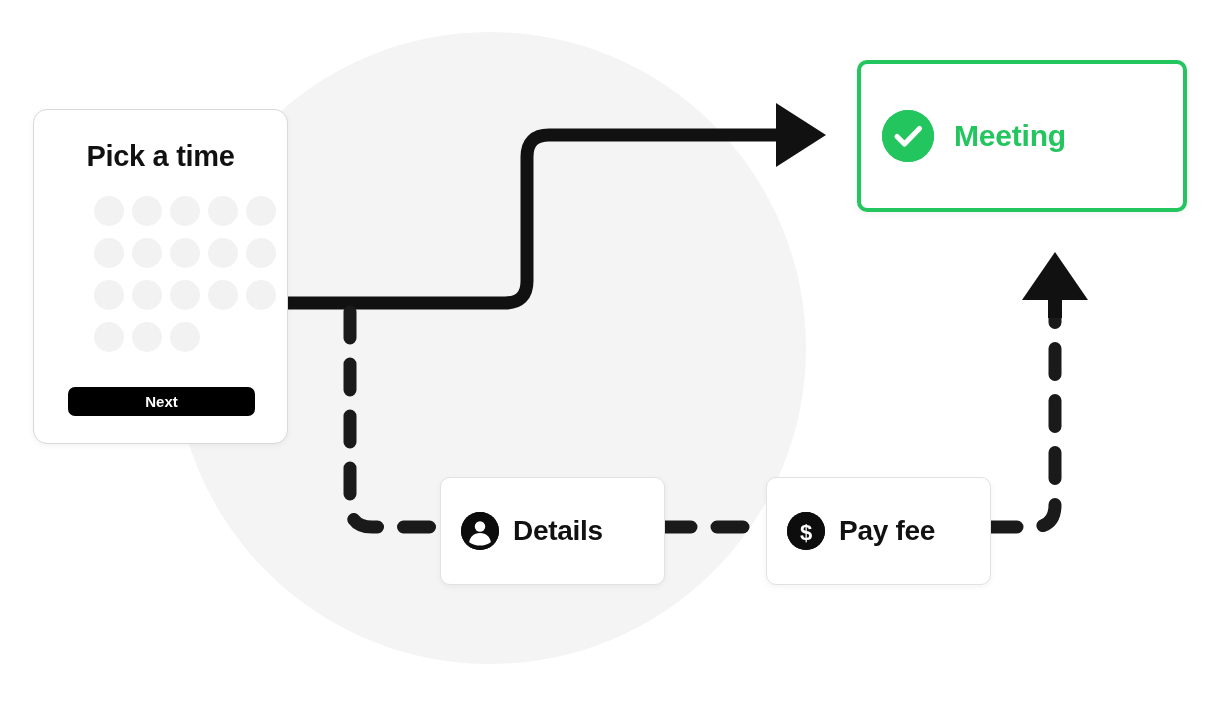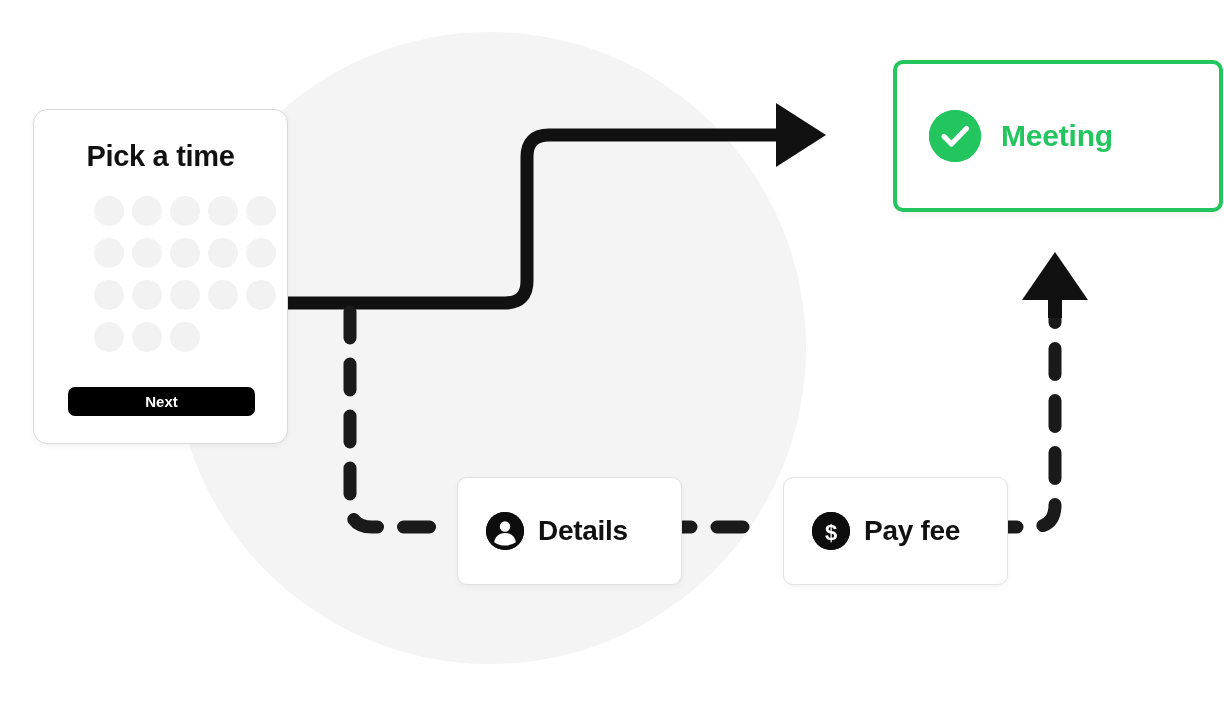--- a/index.html
+++ b/index.html
@@ -104,9 +104,8 @@
     display: flex;
     align-items: center;
     gap: 20px;
-    padding-left: 32px;
+    padding-left: 21px;
     box-shadow: 0 3px 8px rgba(0,0,0,0.05);
-    margin-left: 36px;
   }
   .check-badge {
     flex: 0 0 auto;

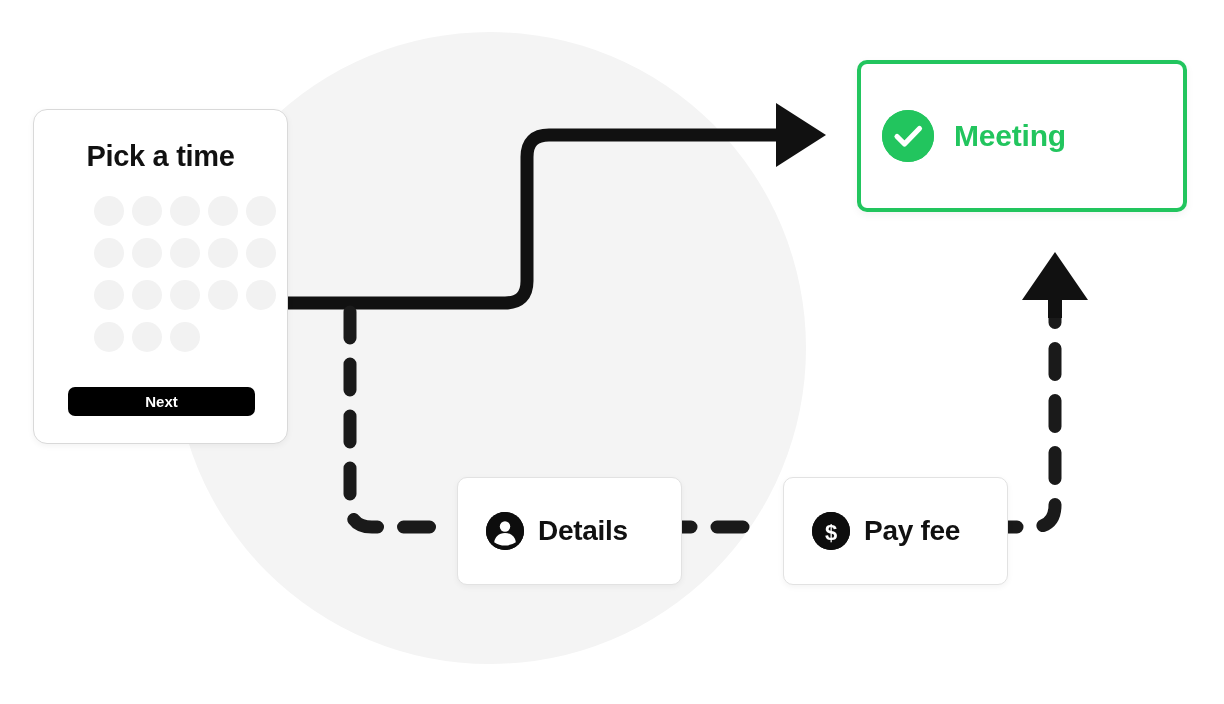--- a/index.html
+++ b/index.html
@@ -134,9 +134,8 @@
     display: flex;
     align-items: center;
     gap: 14px;
-    padding-left: 28px;
+    padding-left: 20px;
     box-shadow: 0 2px 6px rgba(0,0,0,0.05);
-    margin-left: 17px;
   }
   .step-details { left: 440px; top: 477px; width: 225px; height: 108px; }
   .step-payfee  { left: 766px; top: 477px; width: 225px; height: 108px; }

